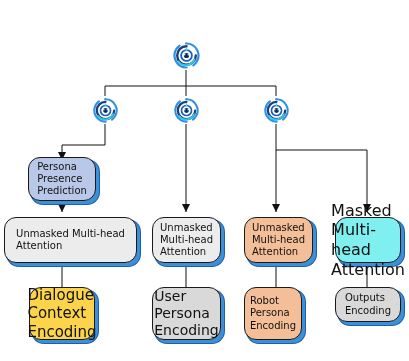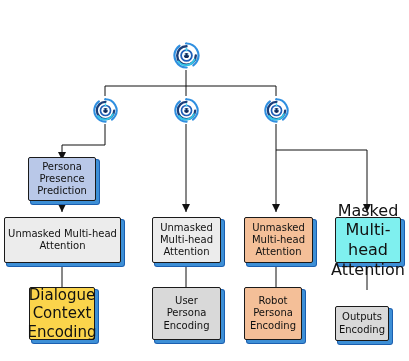--- a/index.html
+++ b/index.html
@@ -29,11 +29,11 @@
     position: absolute;
     box-sizing: border-box;
     border: 1.3px solid #1a1a1a;
-    border-radius: 2px;
+    border-radius: 12px;
     display: flex;
     align-items: center;
     justify-content: center;
-    text-align: center;
+    text-align: left;
     line-height: 1.22;
     color: #111111;
     z-index: 3;

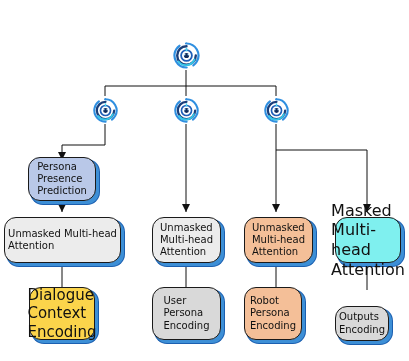--- a/index.html
+++ b/index.html
@@ -167,7 +167,7 @@
 Prediction</span>
   </div>
 
-  <div class="node fill-gray" style="left:4px; top:217px; width:117px; height:46px; font-size:10px;">
+  <div class="node fill-gray" style="left:4px; top:217px; width:133px; height:46px; font-size:10px;">
     <span class="lbl">Unmasked Multi-head
 Attention</span>
   </div>

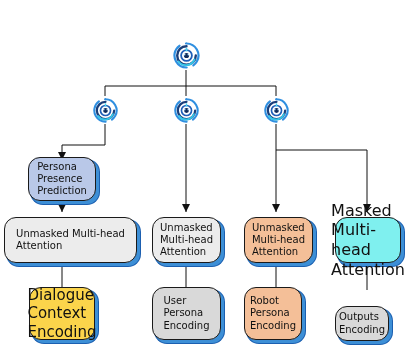--- a/index.html
+++ b/index.html
@@ -196,7 +196,7 @@
 Encoding</span>
   </div>
 
-  <div class="node fill-gray2" style="left:152px; top:287px; width:69px; height:53px; font-size:10px;">
+  <div class="node fill-gray2" style="left:152px; top:287px; width:69px; height:53px; font-size:14px;">
     <span class="lbl">User
 Persona
 Encoding</span>

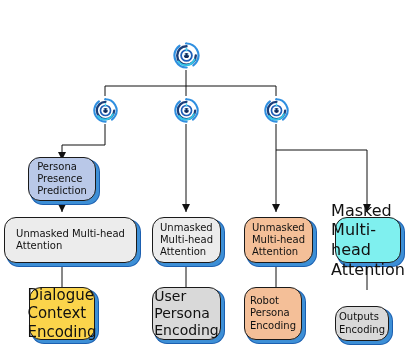--- a/index.html
+++ b/index.html
@@ -208,7 +208,7 @@
 Encoding</span>
   </div>
 
-  <div class="node fill-gray2" style="left:335px; top:287px; width:54px; height:35px; font-size:10px;margin-top:19px;">
+  <div class="node fill-gray2" style="left:335px; top:287px; width:66px; height:35px; font-size:10px;">
     <span class="lbl">Outputs
 Encoding</span>
   </div>

